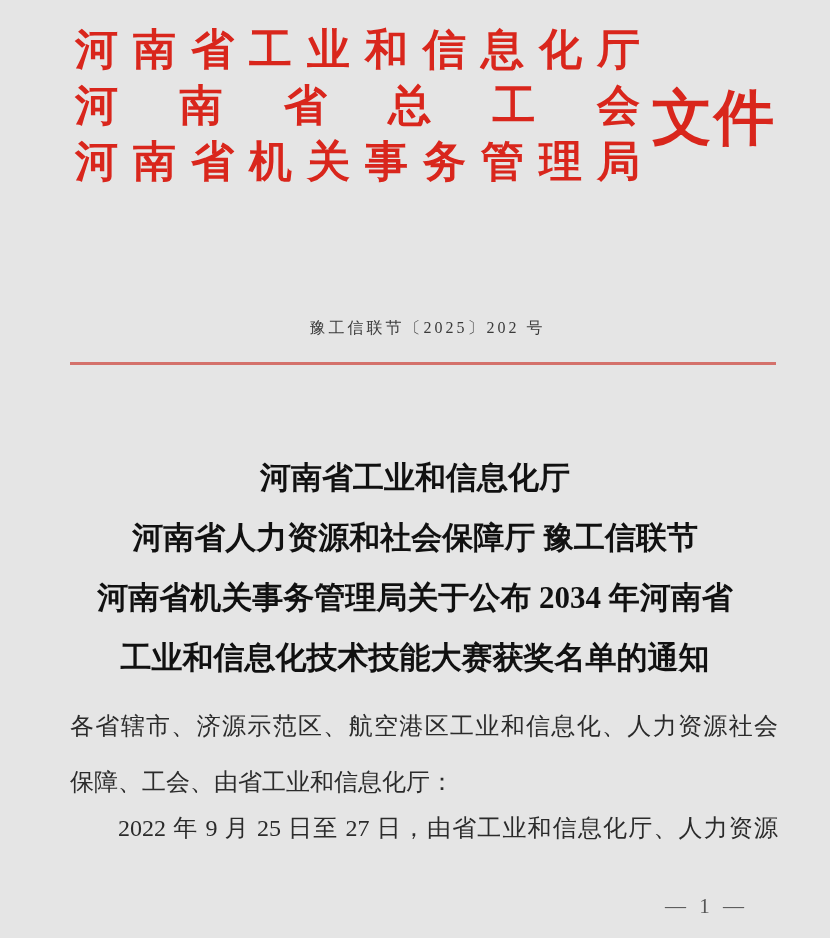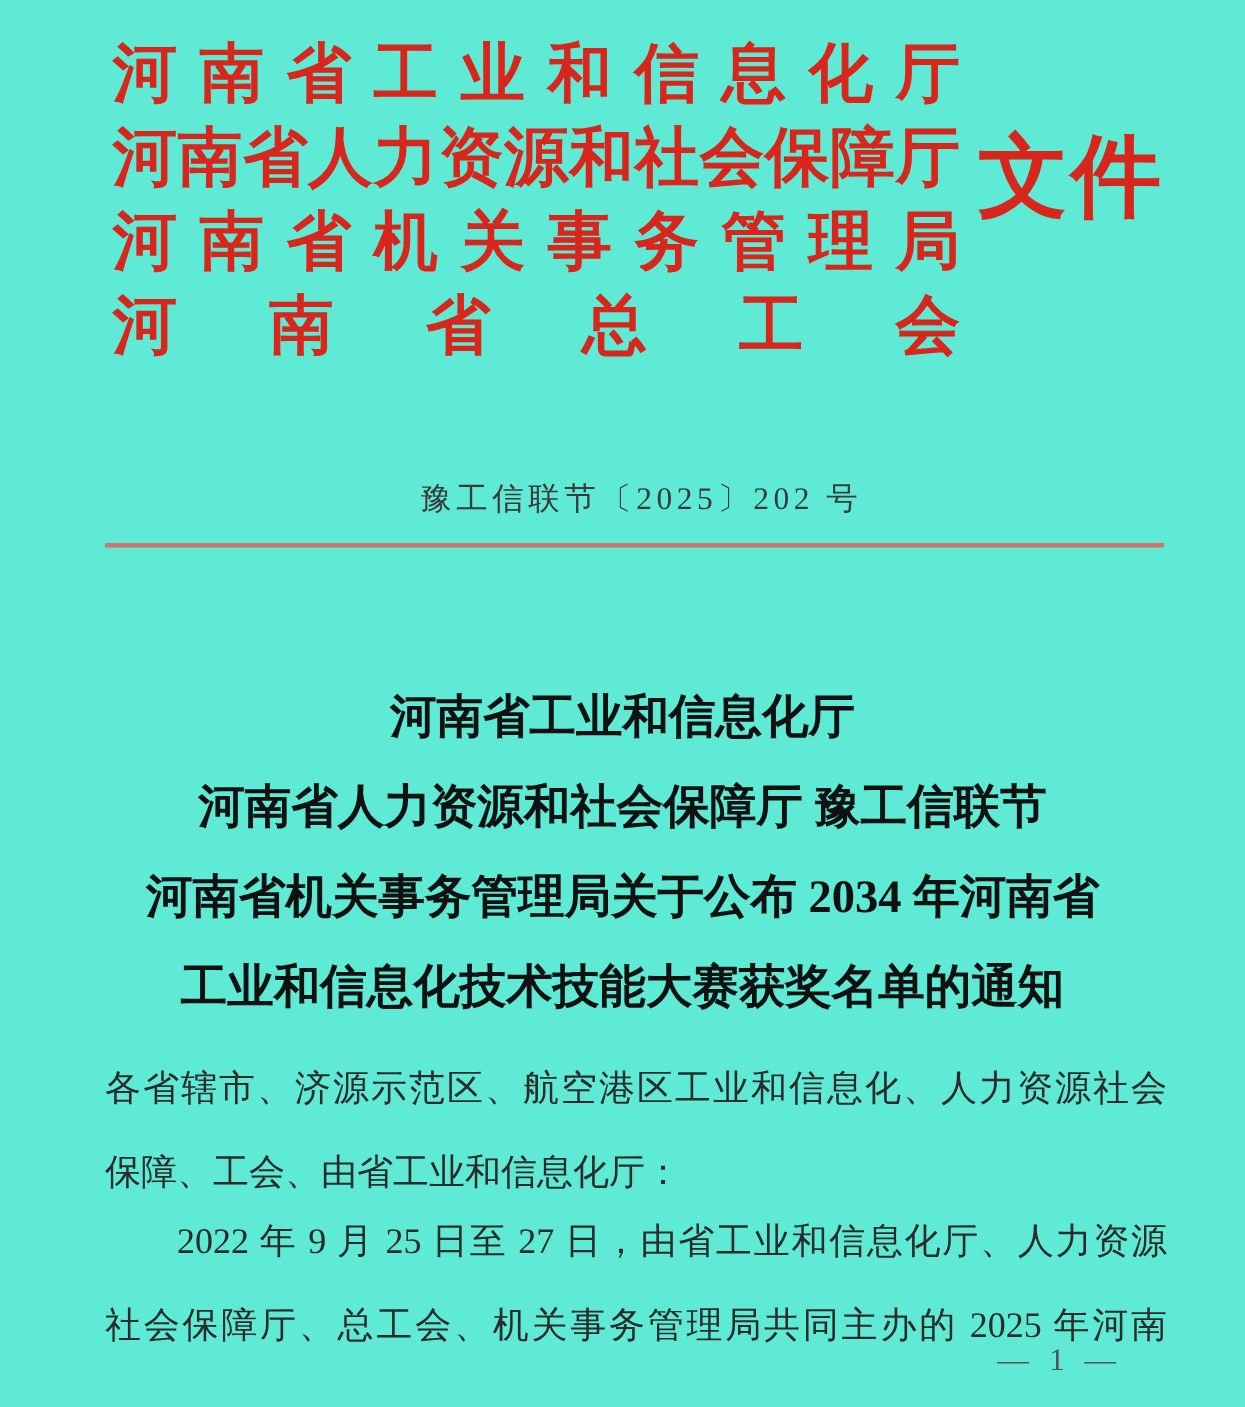--- a/index.html
+++ b/index.html
@@ -15,7 +15,7 @@
   .page {
     position: absolute;
     inset: 0;
-    background: #5eead4;
+    background: #e5e5e5;
   }
 
   

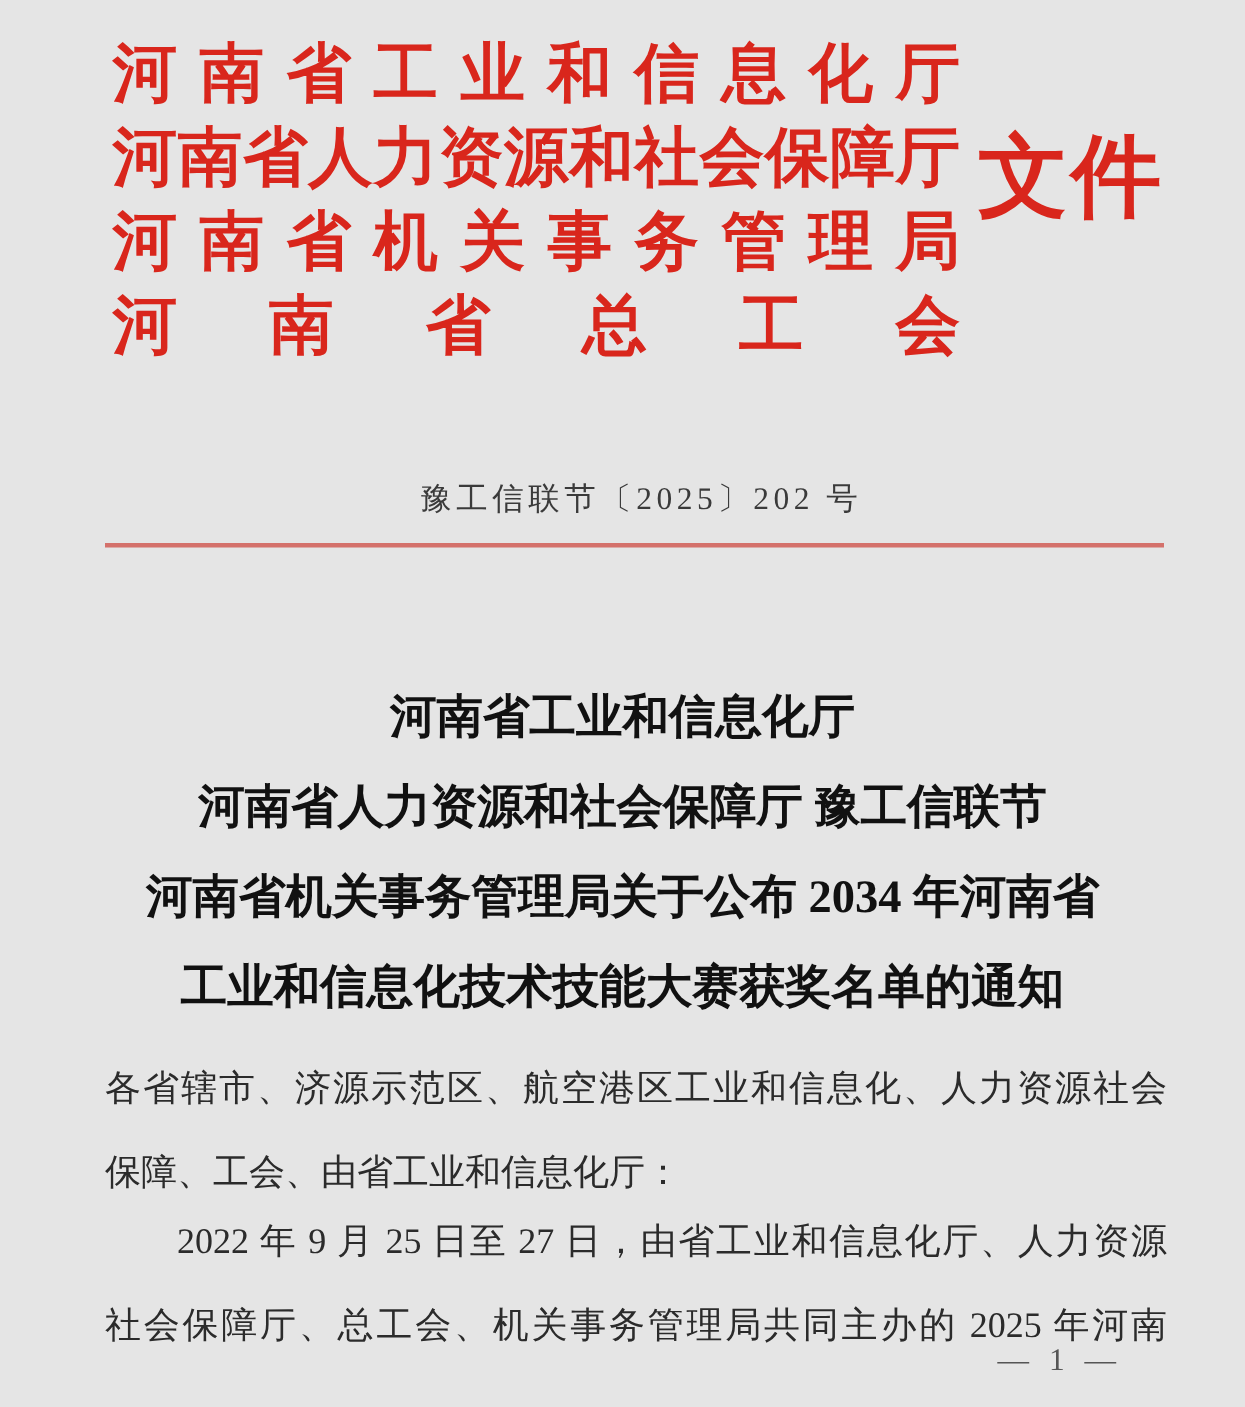--- a/index.html
+++ b/index.html
@@ -128,7 +128,6 @@
 
   <div class="letterhead-agencies">
     <div class="agency-line">河南省工业和信息化厅</div>
-    <div class="agency-line">河南省人力资源和社会保障厅</div>
     <div class="agency-line">河南省机关事务管理局</div>
     <div class="agency-line">河南省总工会</div>
   </div>

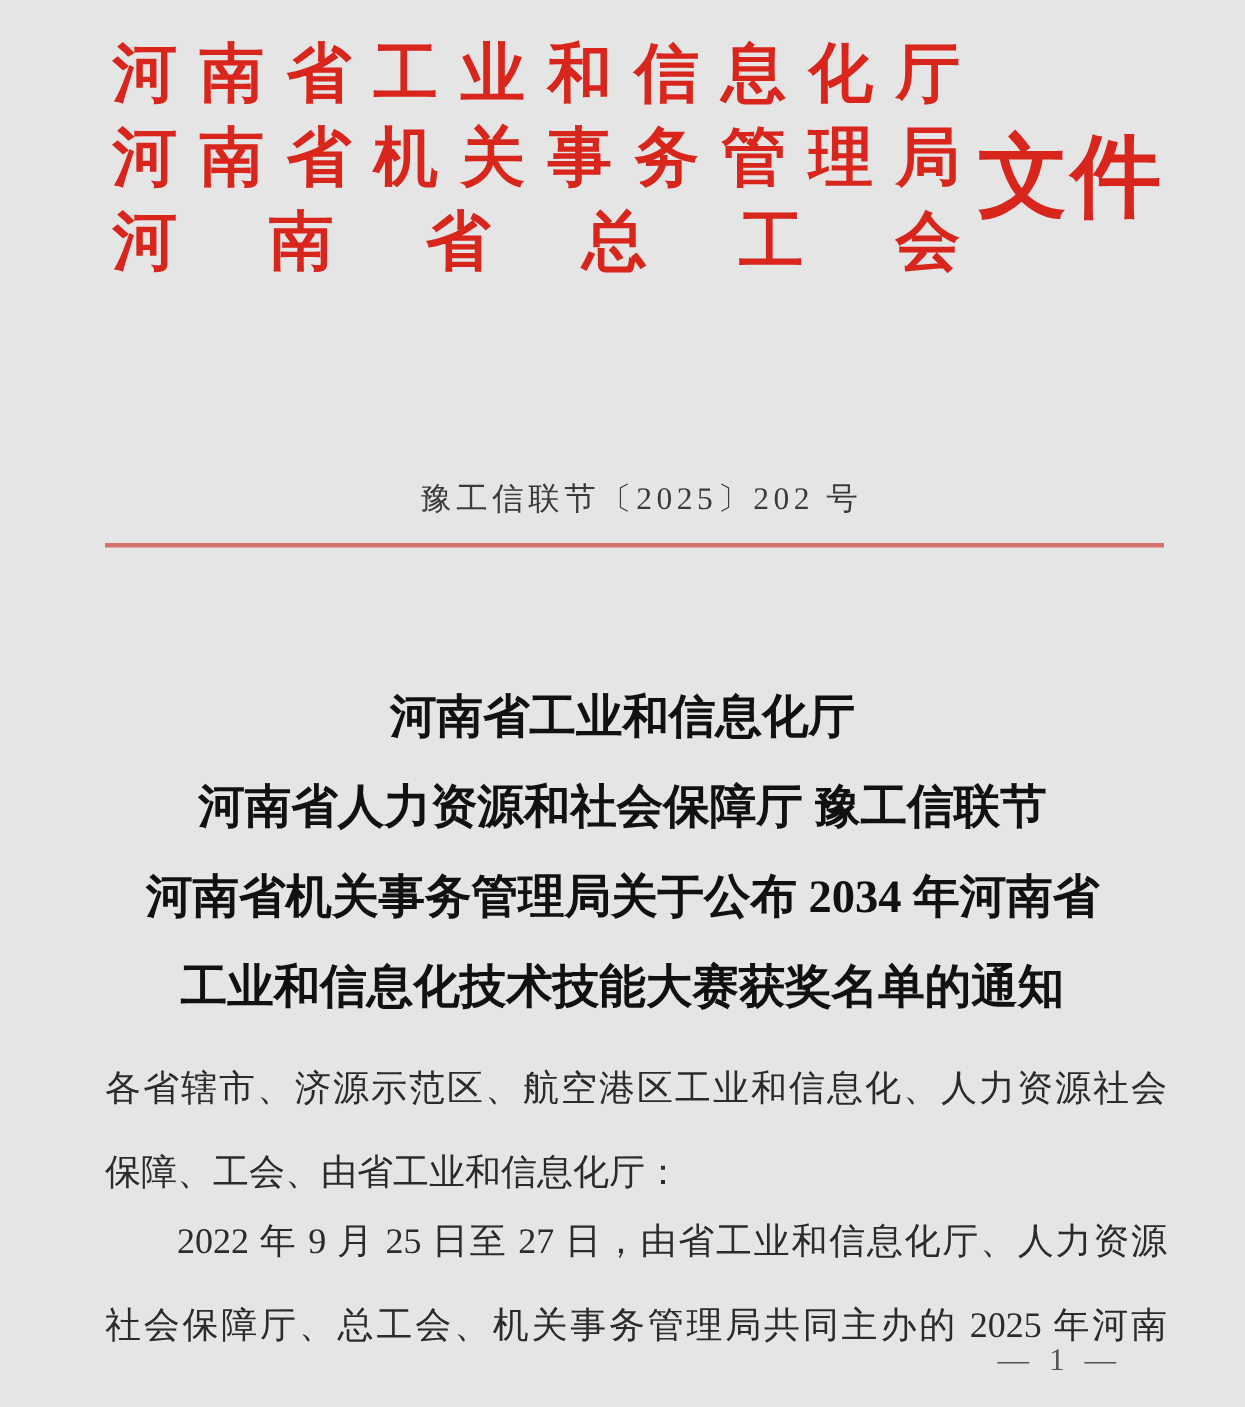--- a/index.html
+++ b/index.html
@@ -128,8 +128,8 @@
 
   <div class="letterhead-agencies">
     <div class="agency-line">河南省工业和信息化厅</div>
+    <div class="agency-line">河南省总工会</div>
     <div class="agency-line">河南省机关事务管理局</div>
-    <div class="agency-line">河南省总工会</div>
   </div>
 
   <div class="doc-label">文件</div>

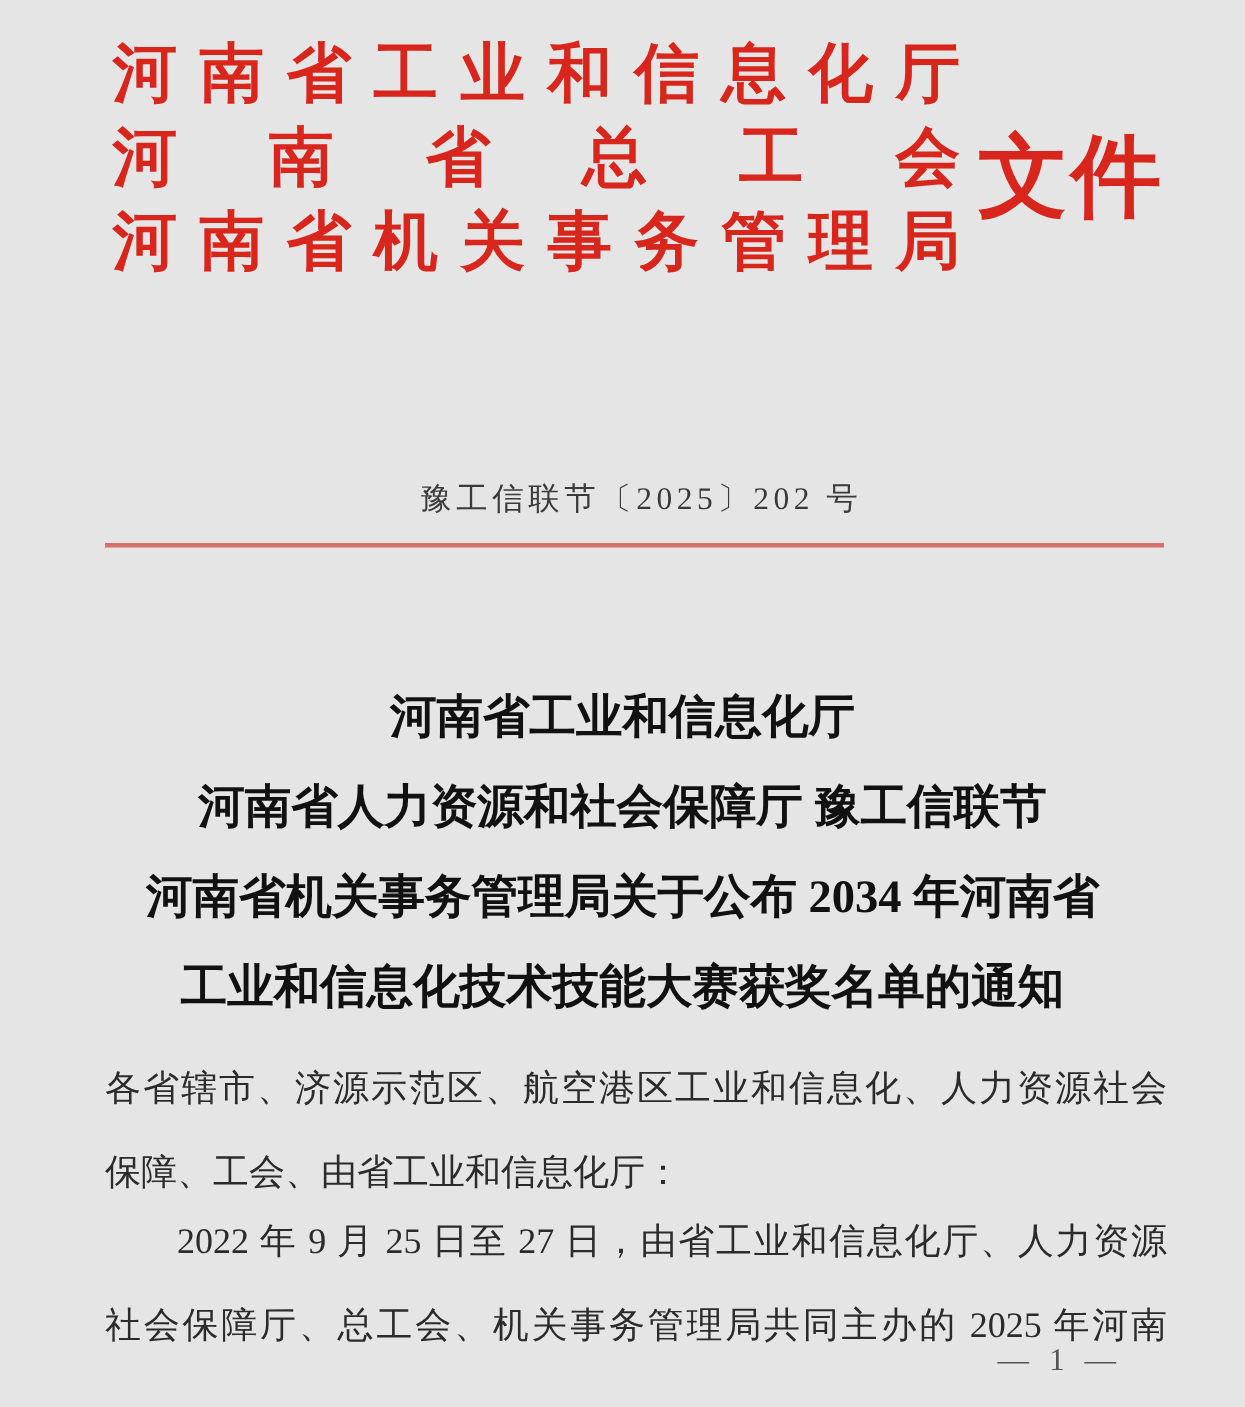--- a/index.html
+++ b/index.html
@@ -56,7 +56,7 @@
     width: 100%;
     text-align: center;
     color: #3a3a3a;
-    font-size: 21px;
+    font-size: 16px;
     letter-spacing: 3px;
     white-space: nowrap;
     padding-left: 25px;

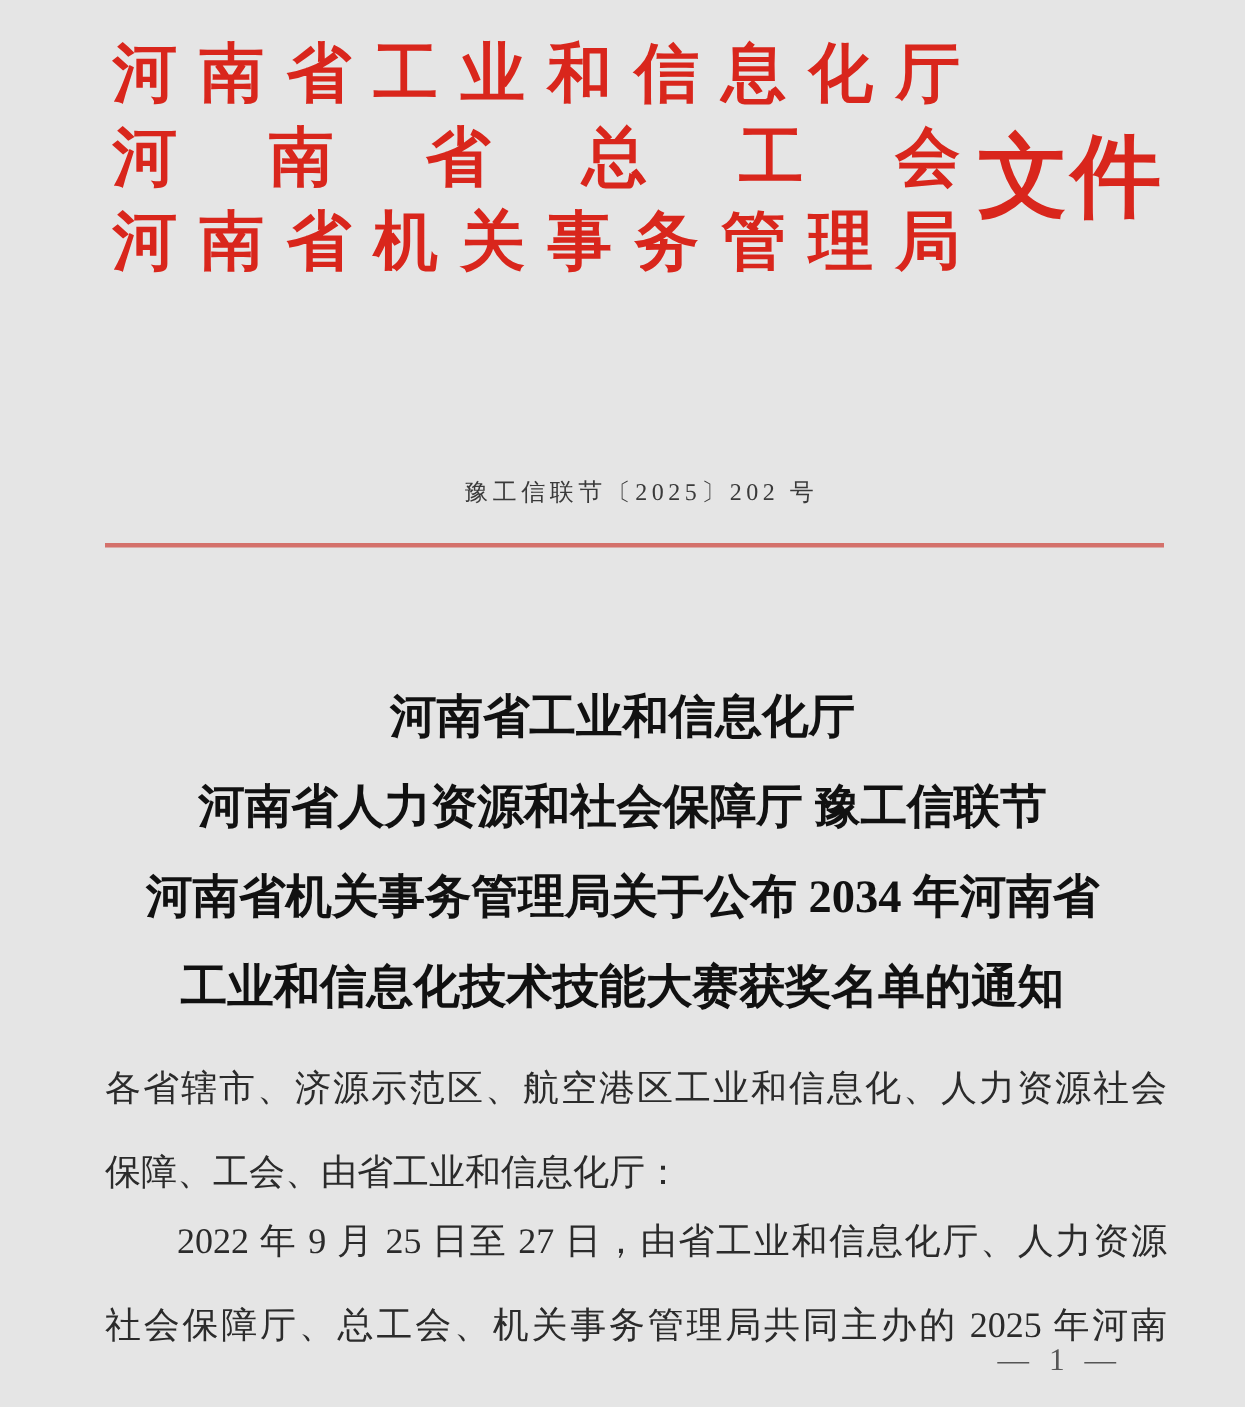--- a/index.html
+++ b/index.html
@@ -152,7 +152,6 @@
     </div>
     <div class="para-2">
       <div class="body-line justified indent-2">2022 年 9 月 25 日至 27 日，由省工业和信息化厅、人力资源</div>
-      <div class="body-line justified">社会保障厅、总工会、机关事务管理局共同主办的 2025 年河南</div>
     </div>
   </div>
 

